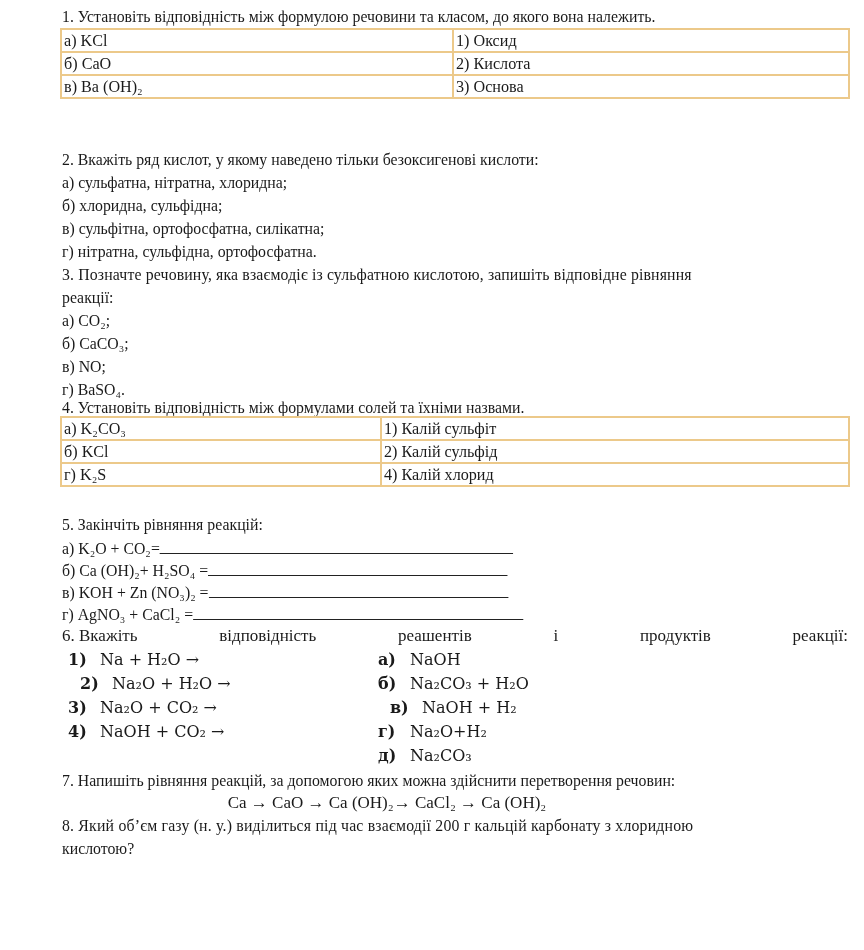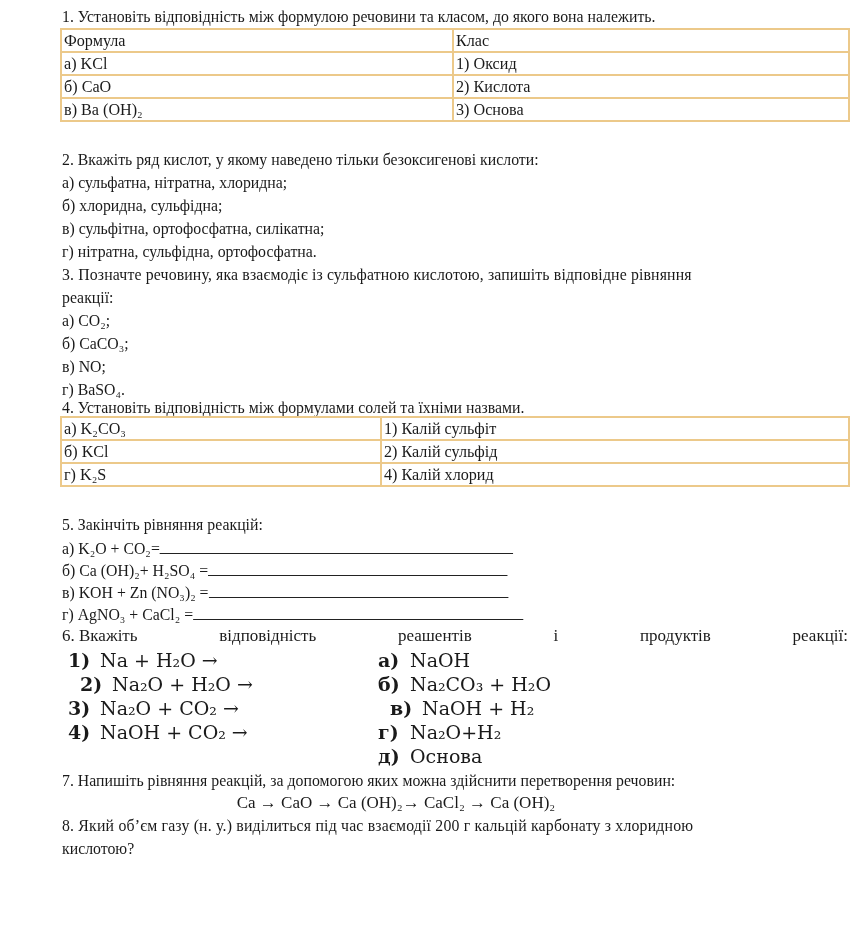--- a/index.html
+++ b/index.html
@@ -33,10 +33,6 @@
       <col style="width:396px">
     </colgroup>
   <tbody>
-      <tr>
-    <td><span>Формула</span></td>
-    <td><span>Клас</span></td>
-  </tr>
   <tr>
     <td><span>а) KCl</span></td>
     <td><span>1) Оксид</span></td>

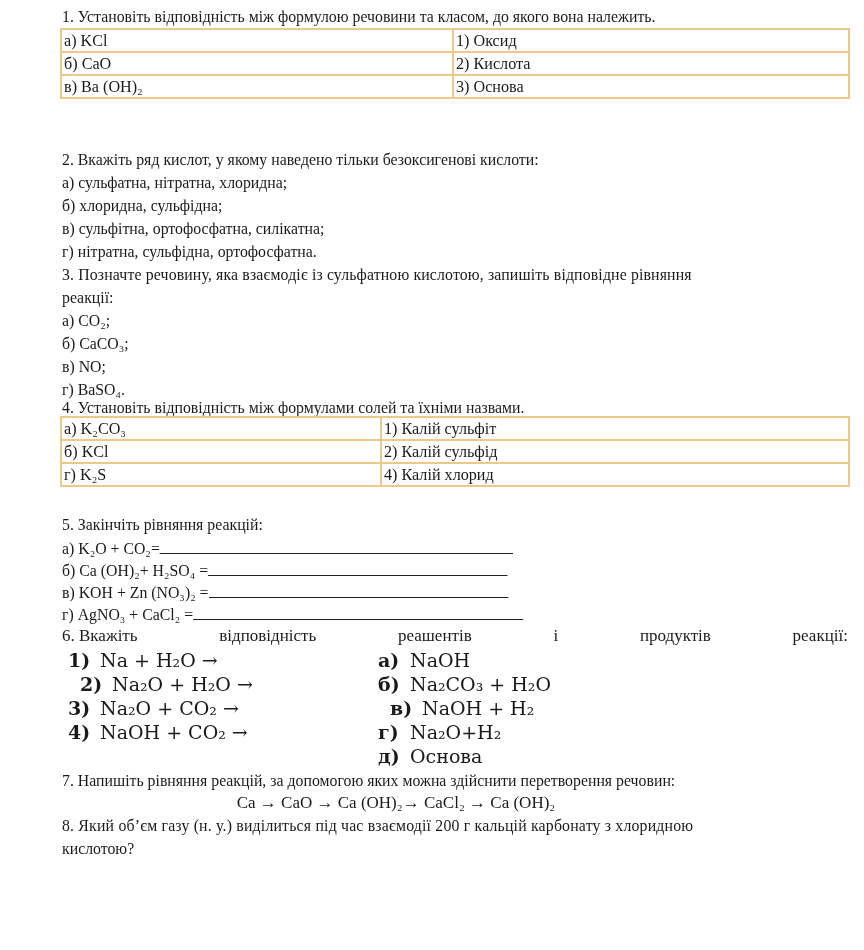--- a/index.html
+++ b/index.html
@@ -18,7 +18,7 @@
   }
   table.t td span { display: inline-block; transform: scaleX(0.95); transform-origin: left center; }
   .blank { display: inline-block; border-bottom: 1.5px solid #222; height: 16px; vertical-align: baseline; }
-  .q6row { position: absolute; font-family: "DejaVu Serif", serif; font-size: 19px; line-height: 24px; white-space: nowrap; }
+  .q6row { position: absolute; font-family: "DejaVu Serif", serif; font-size: 16px; line-height: 24px; white-space: nowrap; }
   .q6row .num { display: inline-block; width: 32px; font-weight: bold; }
   .justify { position: absolute; left: 62px; width: 786px; display: flex; justify-content: space-between; font-size: 17px; line-height: 22px; gap: 36px; }
   .center { position: absolute; left: 0; width: 774px; text-align: center; font-size: 17px; line-height: 22px; margin-left: 9px; }

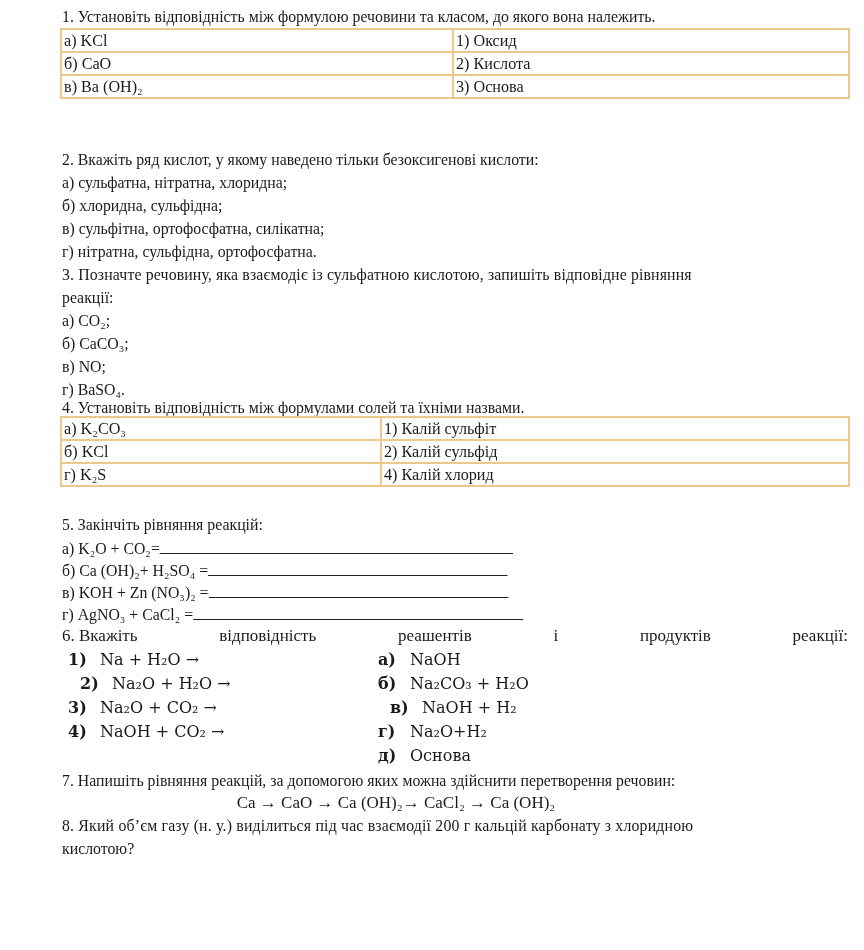--- a/index.html
+++ b/index.html
@@ -115,7 +115,7 @@
 <div class="q6row" style="left:378px; top:672px;"><span class="num">б)</span><span>Na₂CO₃ + H₂O</span></div>
 <div class="q6row" style="left:390px; top:696px;"><span class="num">в)</span><span>NaOH + H₂</span></div>
 <div class="q6row" style="left:378px; top:720px;"><span class="num">г)</span><span>Na₂O+H₂</span></div>
-<div class="q6row" style="left:378px; top:744px;"><span class="num">д)</span><span>Основа</span></div>
+<div class="q6row" style="left:378px; top:744px;"><span class="num">д)</span><span>Na₂CO₃</span></div>
 
 <div class="line" style="top:770px;">7. Напишіть рівняння реакцій, за допомогою яких можна здійснити перетворення речовин:</div>
 <div class="center" style="top:792px;">Ca → CaO → Ca (OH)₂→ CaCl₂ → Ca (OH)₂</div>

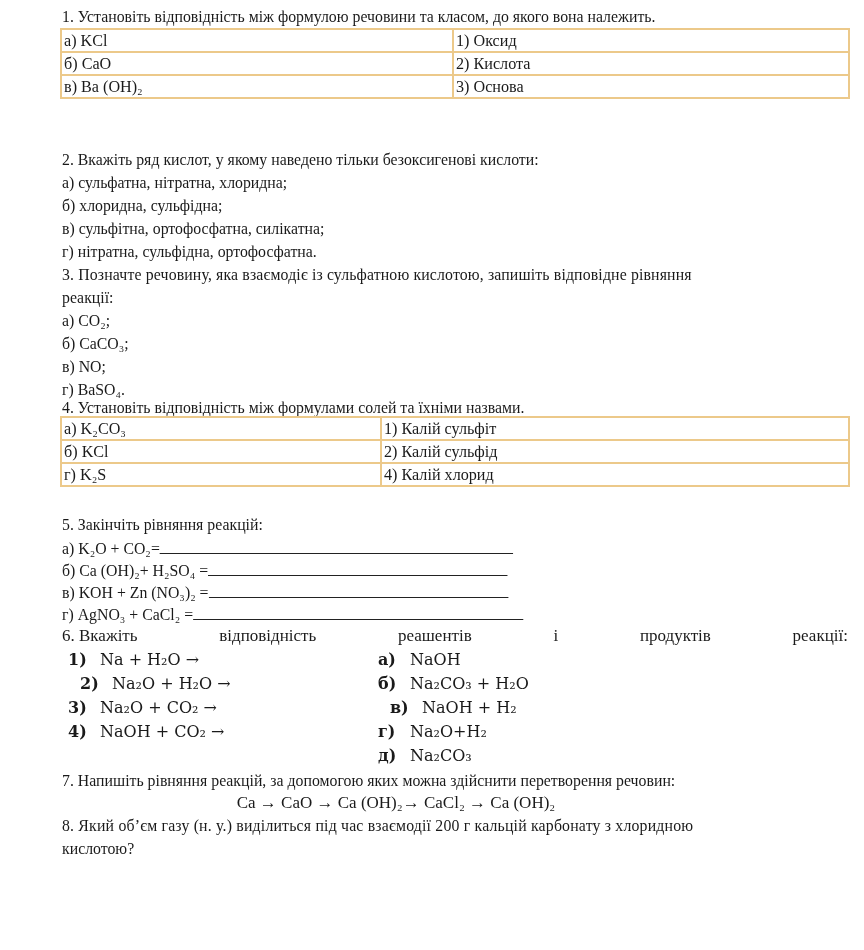--- a/index.html
+++ b/index.html
@@ -21,7 +21,7 @@
   .q6row { position: absolute; font-family: "DejaVu Serif", serif; font-size: 16px; line-height: 24px; white-space: nowrap; }
   .q6row .num { display: inline-block; width: 32px; font-weight: bold; }
   .justify { position: absolute; left: 62px; width: 786px; display: flex; justify-content: space-between; font-size: 17px; line-height: 22px; gap: 36px; }
-  .center { position: absolute; left: 0; width: 774px; text-align: center; font-size: 17px; line-height: 22px; margin-left: 9px; }
+  .center { position: absolute; left: 0; width: 774px; text-align: center; font-size: 17px; line-height: 22px; }
 </style>
 </head>
 <body>

